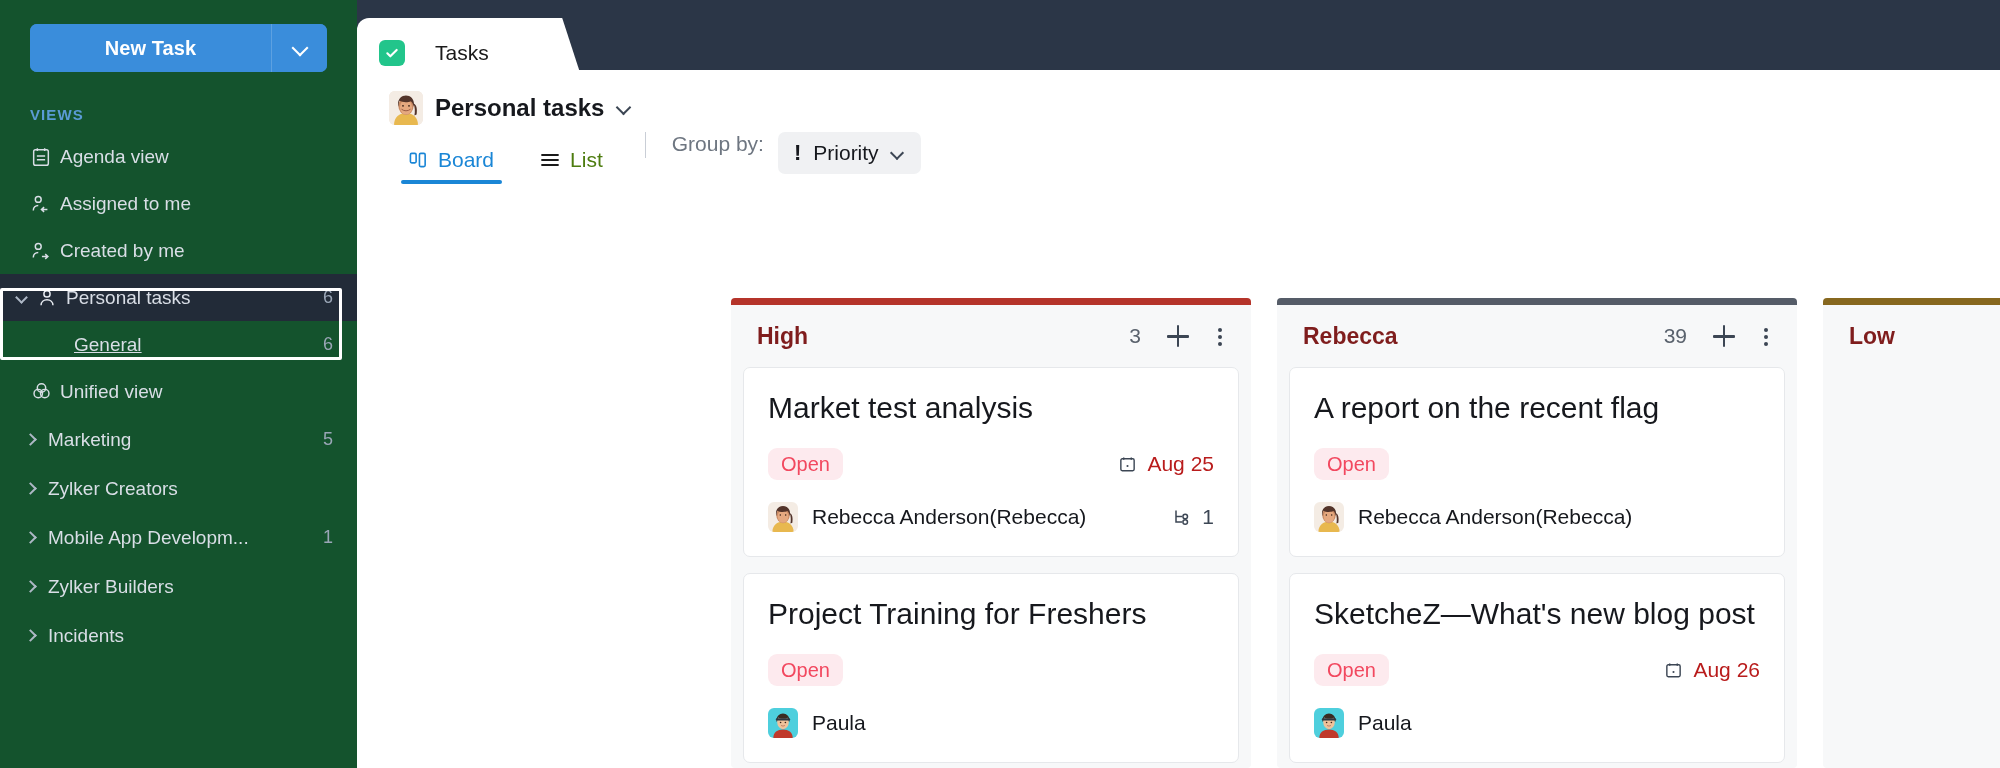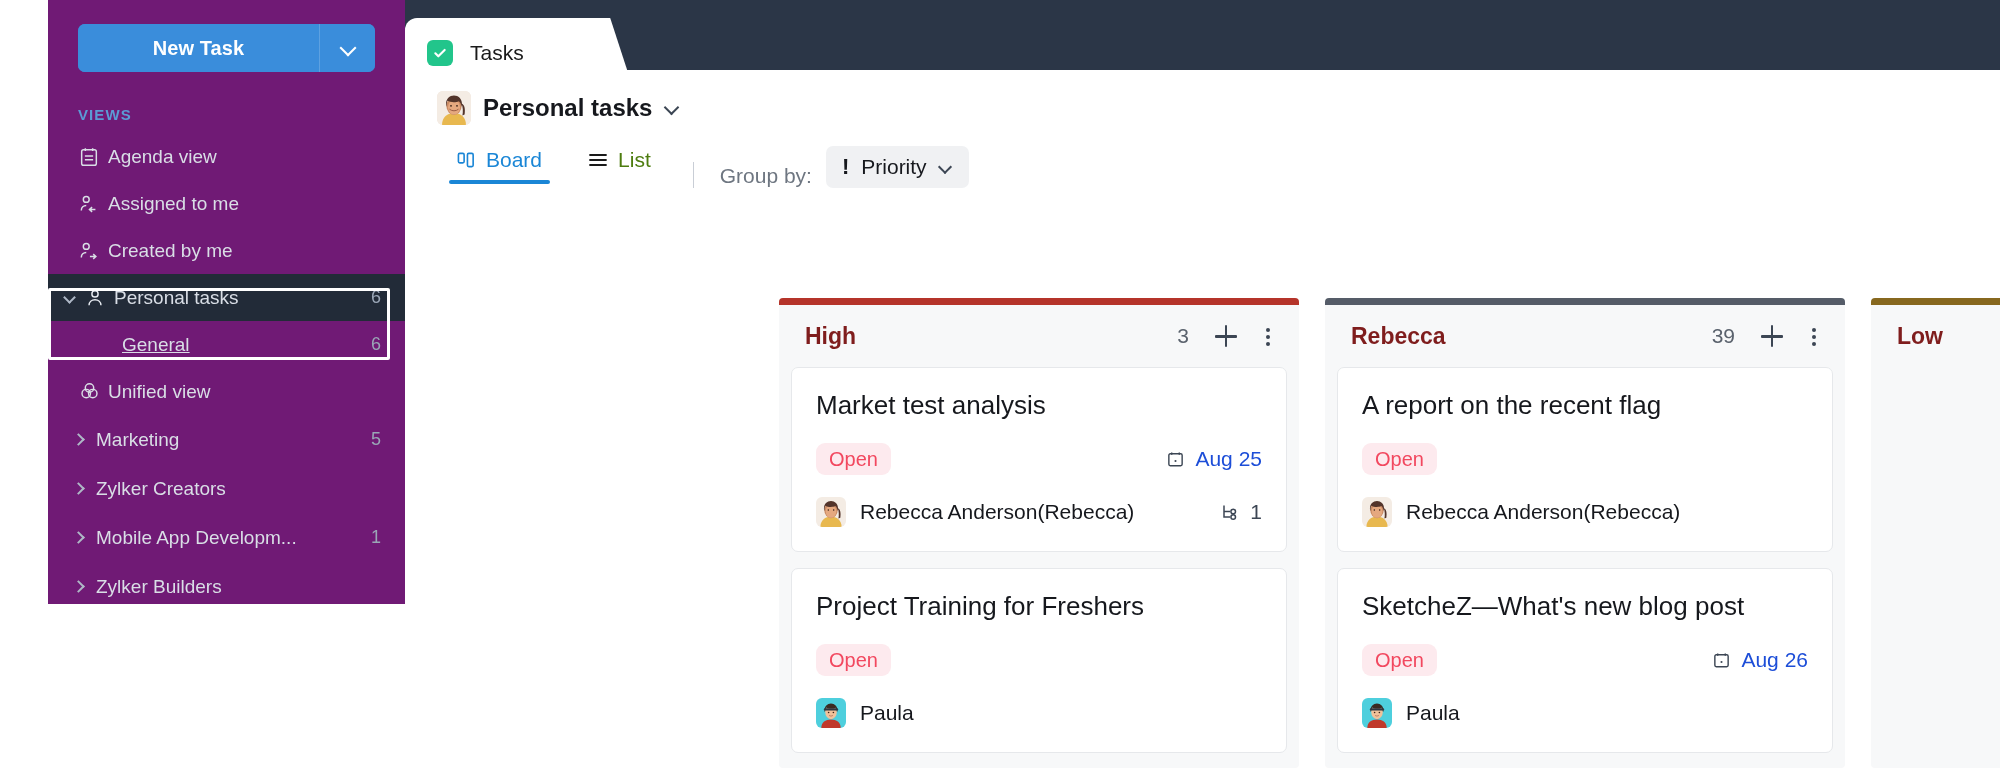--- a/index.html
+++ b/index.html
@@ -12,8 +12,8 @@
 
   
   .sidebar {
-    width: 357px; height: 604px; flex: 0 0 357px;
-    background: #701a75; position: relative; overflow: hidden; margin-left: 48px;
+    width: 357px; height: 768px; flex: 0 0 357px;
+    background: #14532d; position: relative; overflow: hidden;
   }
   .new-task-wrap {
     margin: 24px 30px 0 30px; height: 48px; display: flex;

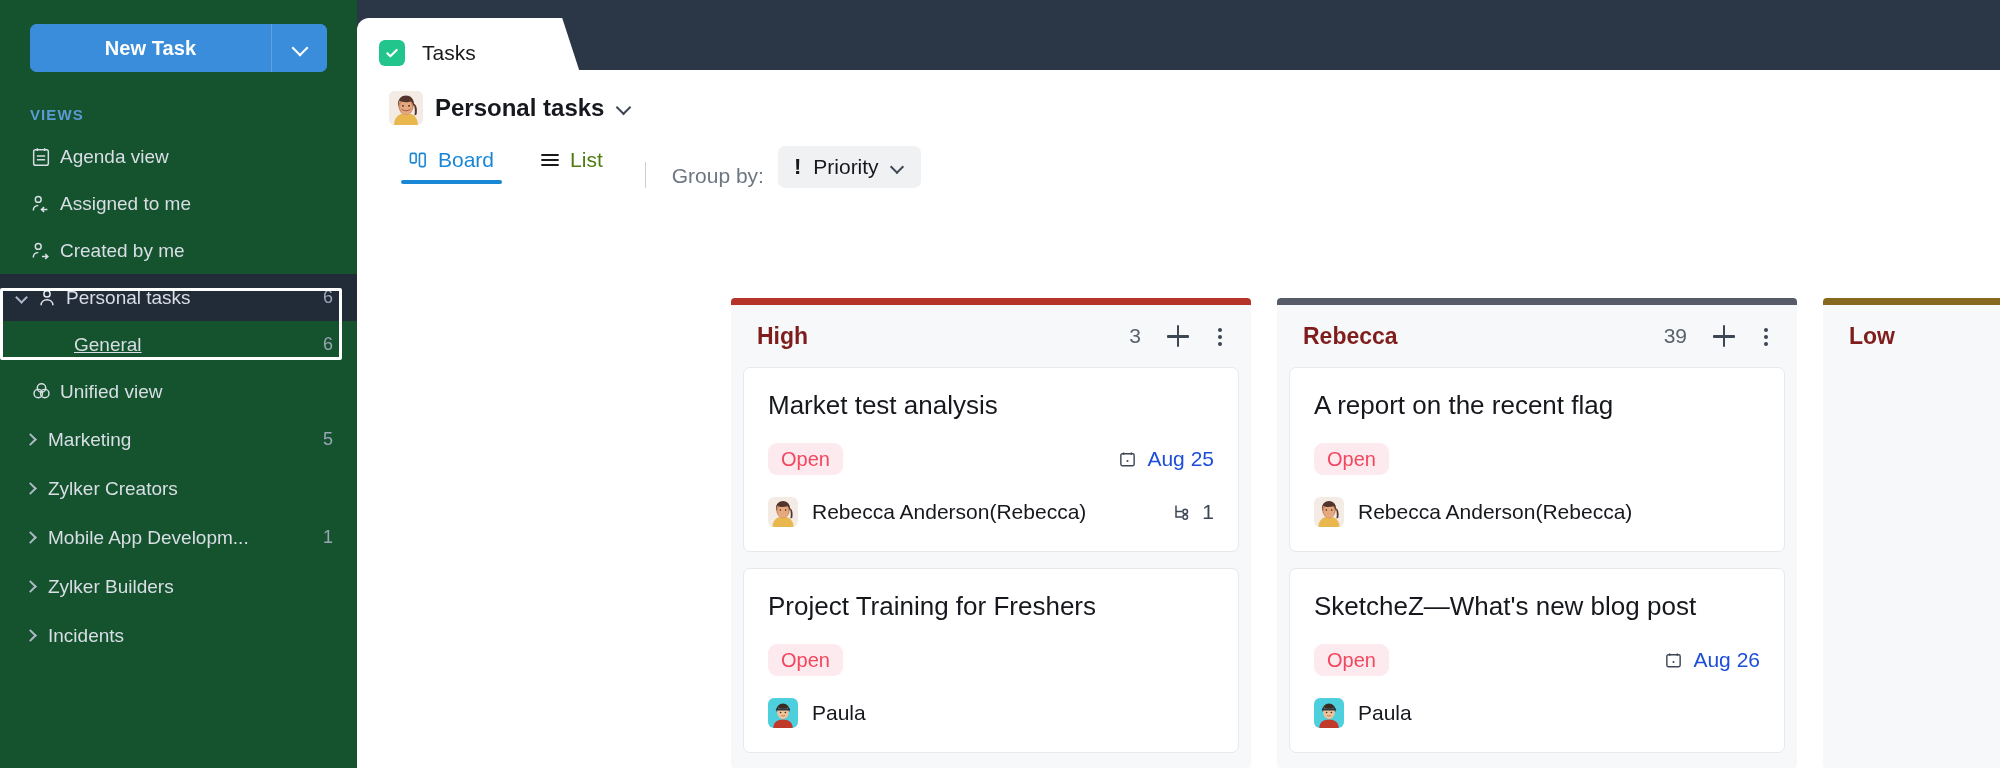--- a/index.html
+++ b/index.html
@@ -108,7 +108,7 @@
     display:flex; align-items:center; justify-content:center; flex:0 0 26px;
   }
   .tab-check svg { display:block; }
-  .tab-label { font-size: 21px; color: #1a1a1a; margin-left: 17px; font-weight: normal; }
+  .tab-label { font-size: 21px; color: #1a1a1a; margin-left: 30px; font-weight: normal; }
 
   .content {
     position:absolute; left:0; top:70px; right:0; bottom:0;

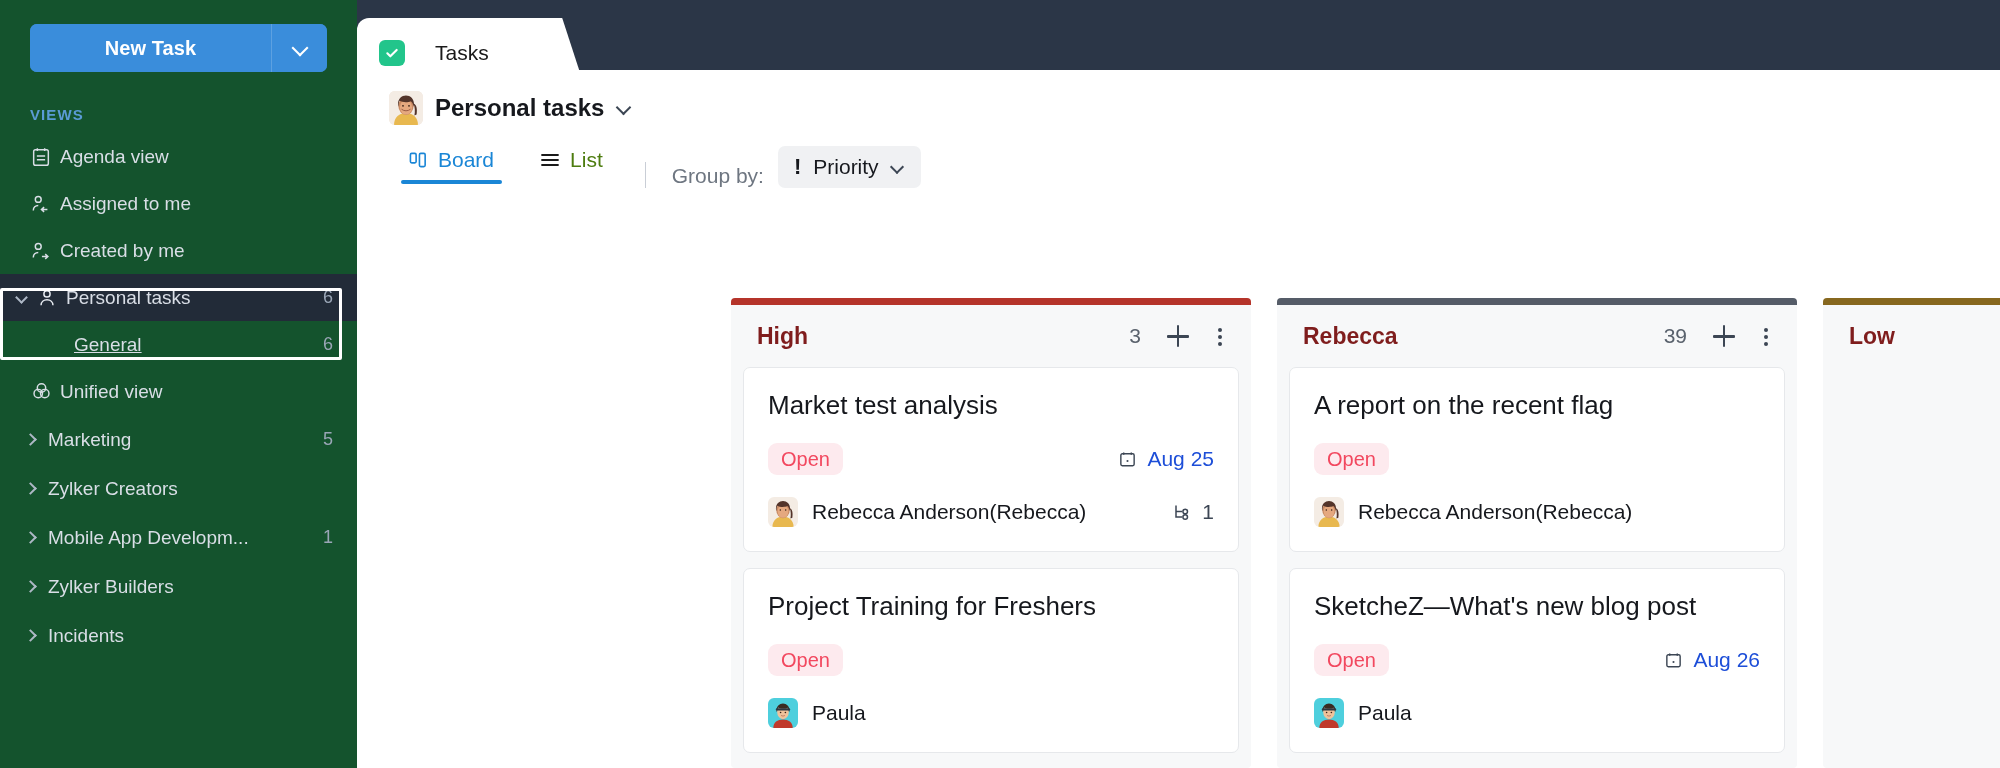--- a/index.html
+++ b/index.html
@@ -127,7 +127,7 @@
     border-right:2.2px solid #3c4654; border-bottom:2.2px solid #3c4654; transform: rotate(45deg);
   }
 
-  .toolbar { display:flex; align-items:flex-end; height: 56px; padding-left: 42px; gap: 0; }
+  .toolbar { display:flex; align-items:flex-start; height: 56px; padding-left: 42px; gap: 0; }
   .tool-tab {
     display:flex; align-items:center; gap: 10px; height: 56px; padding: 0 10px;
     font-size: 21px; color:#4d7c0f; cursor:pointer; position:relative;

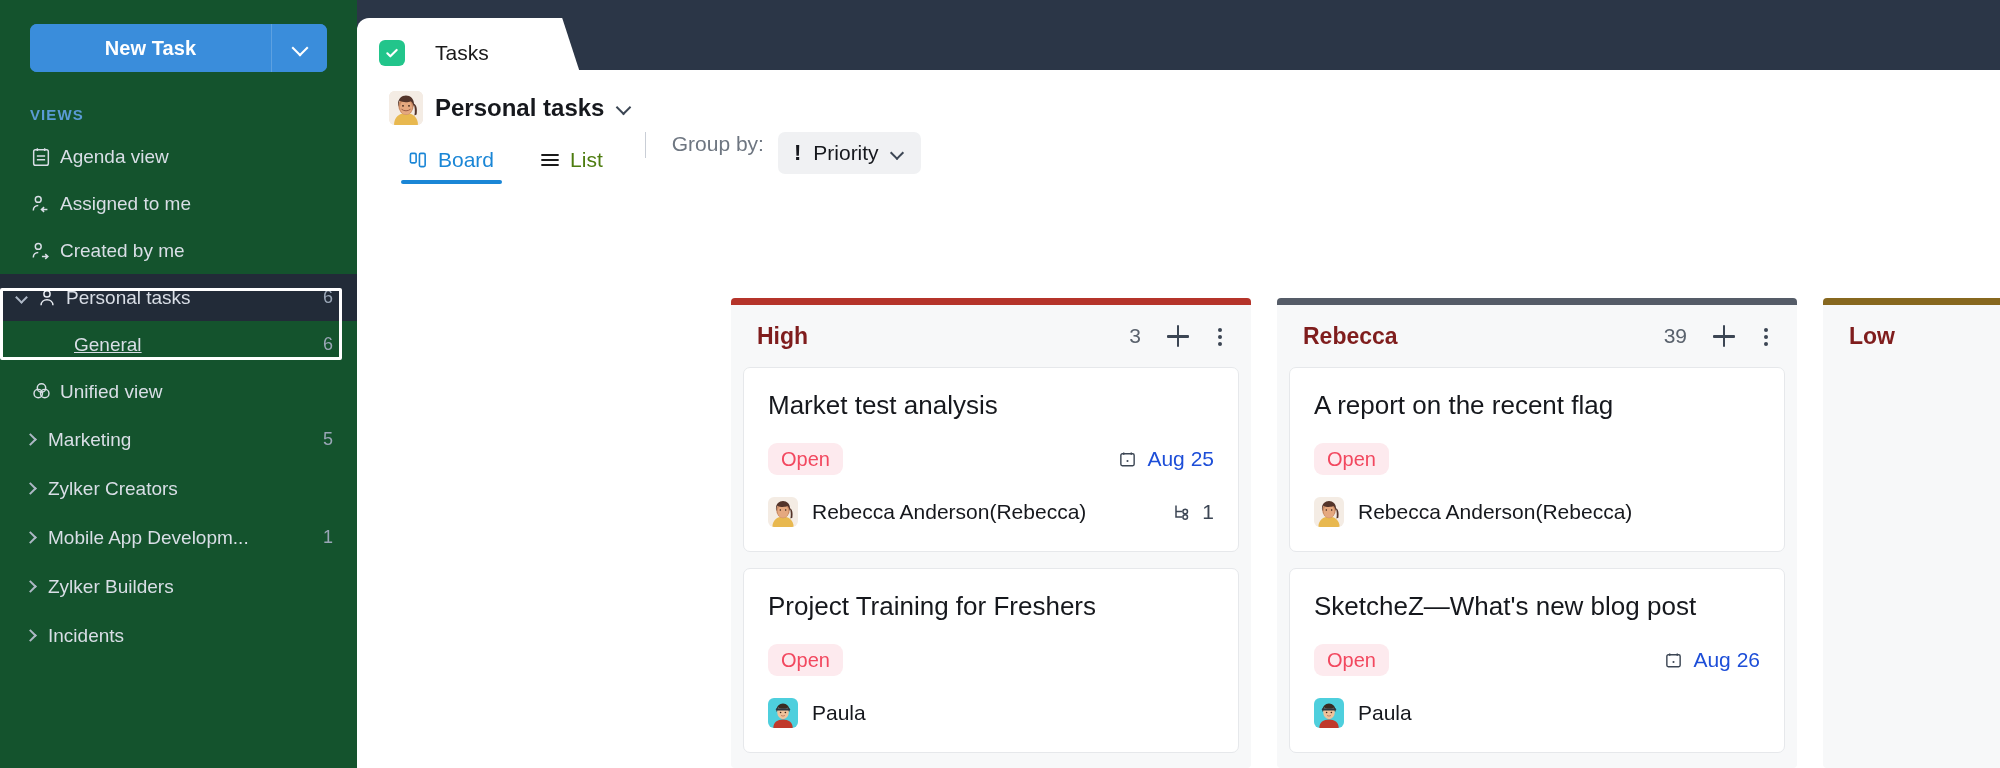--- a/index.html
+++ b/index.html
@@ -183,7 +183,7 @@
     background:#ffffff; border:1px solid #e6e8eb; border-radius: 7px;
     padding: 22px 24px 24px 24px; margin-bottom: 16px; cursor:pointer;
   }
-  .card-title { font-size: 26px; color:#16181d; margin-bottom: 22px; line-height:1.2; }
+  .card-title { font-size: 30px; color:#16181d; margin-bottom: 22px; line-height:1.2; }
   .card-mid { display:flex; align-items:center; margin-bottom: 22px; }
   .badge-open {
     background:#fdeaee; color:#f2485f; font-size: 20px; border-radius: 9px;

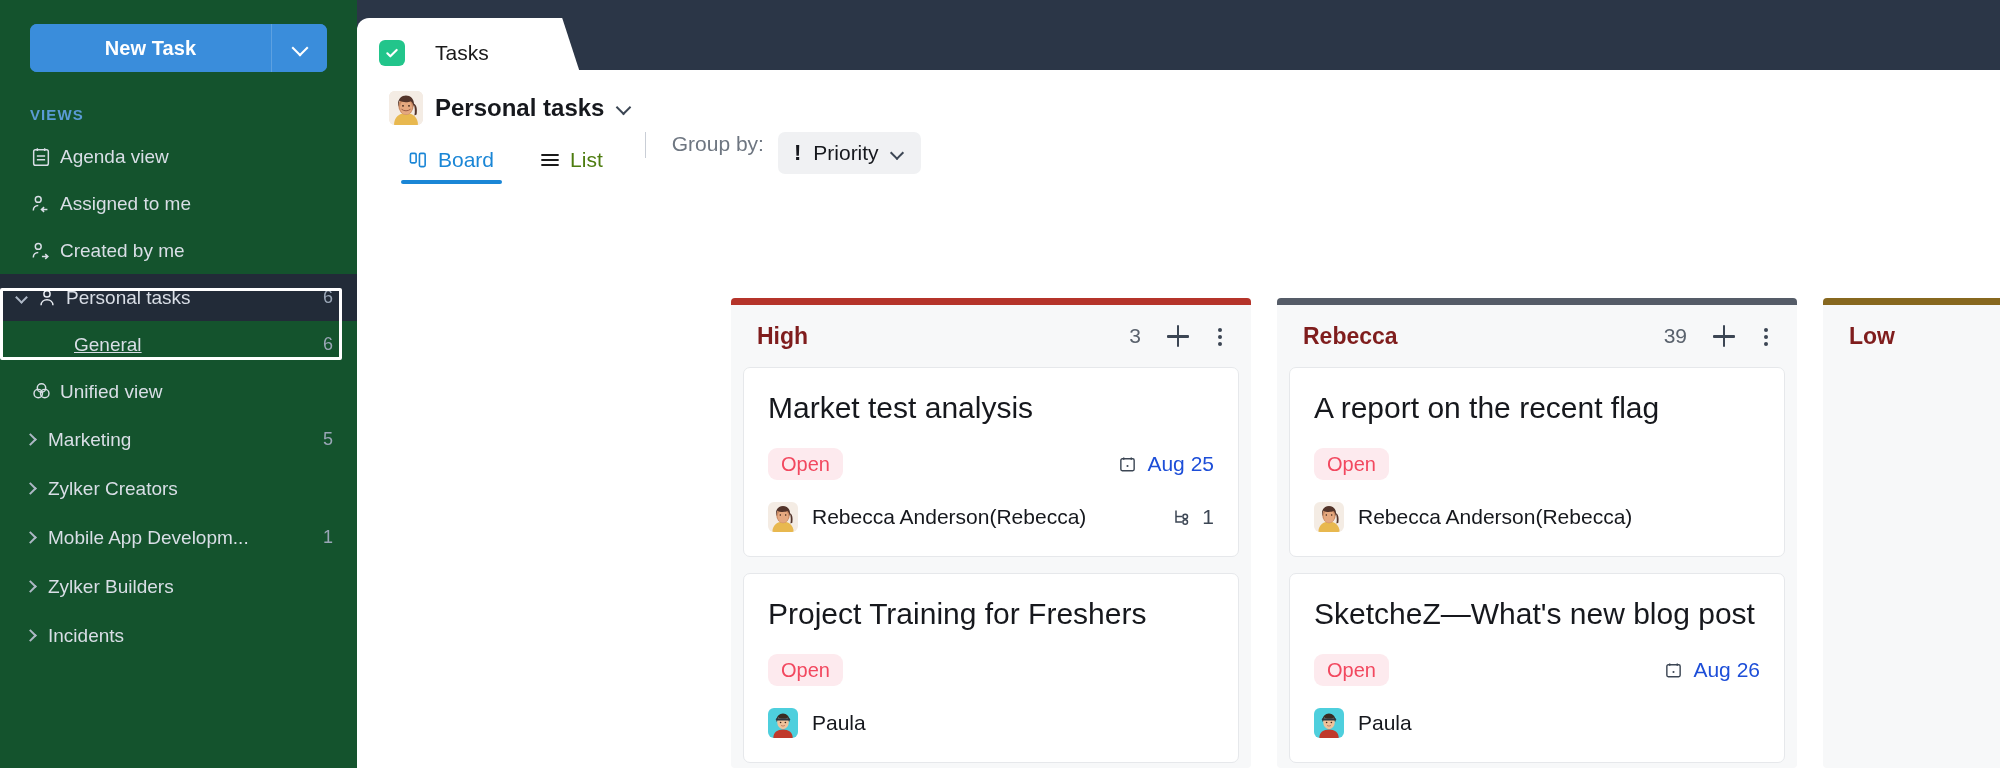--- a/index.html
+++ b/index.html
@@ -189,7 +189,7 @@
     background:#fdeaee; color:#f2485f; font-size: 20px; border-radius: 9px;
     padding: 6px 13px; line-height:1;
   }
-  .card-due { margin-left:auto; display:flex; align-items:center; gap: 10px; color:#1d4ed8; font-size:21px; }
+  .card-due { margin-left:auto; display:flex; align-items:center; gap: 10px; color:#b91c1c; font-size:21px; }
   .card-bot { display:flex; align-items:center; }
   .av { width: 30px; height:30px; border-radius:6px; overflow:hidden; flex:0 0 30px; }
   .av-name { font-size: 21px; color:#16181d; margin-left: 14px; }

